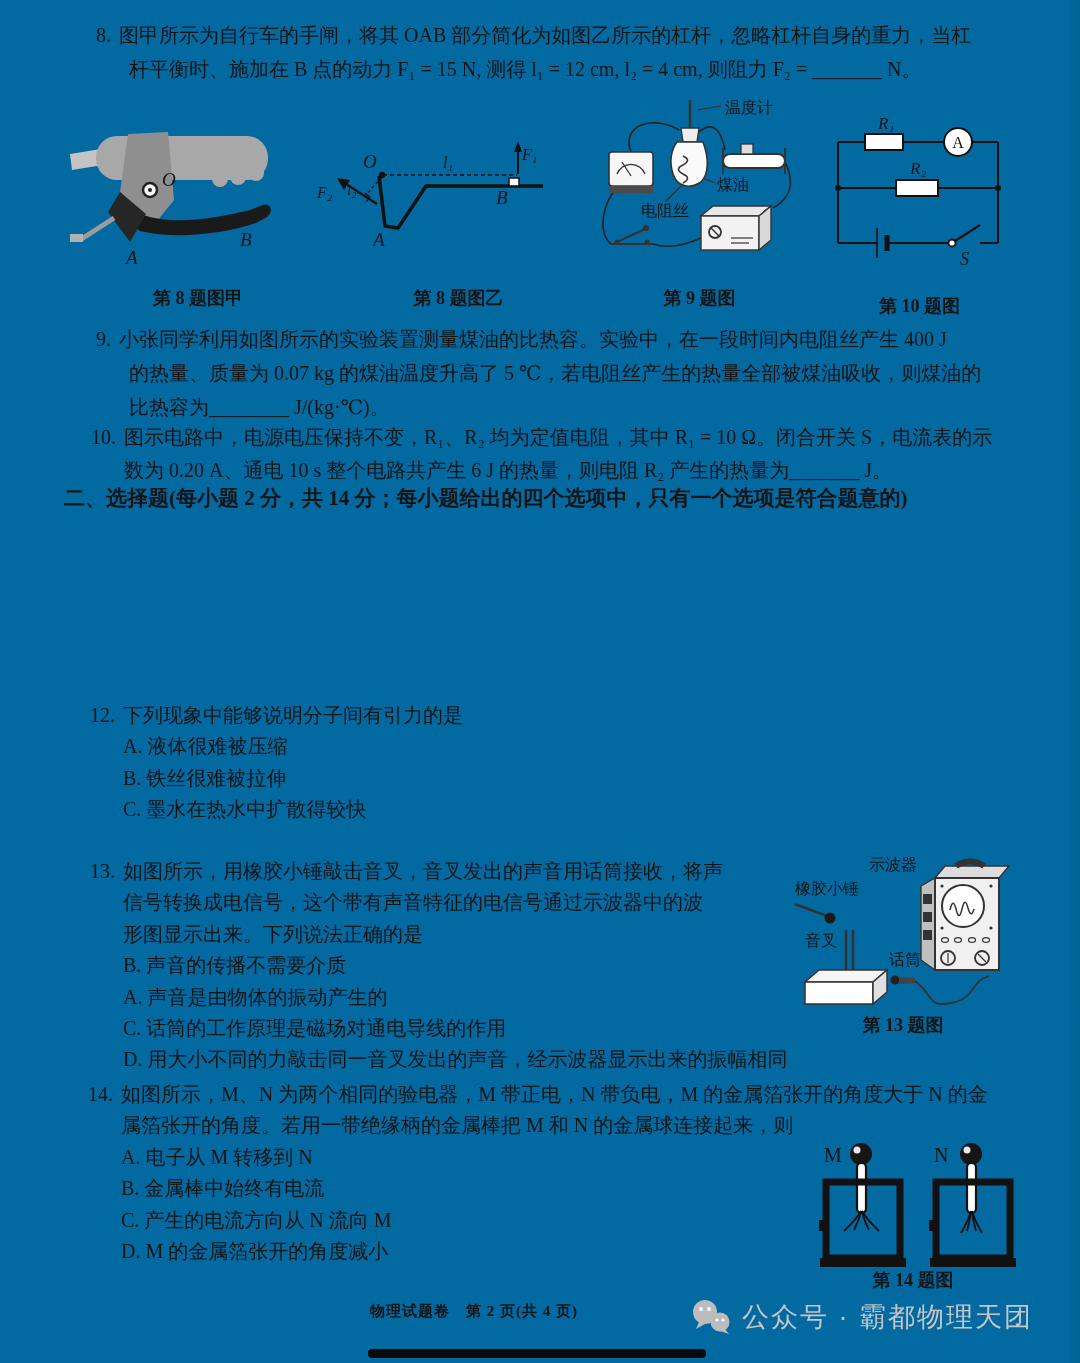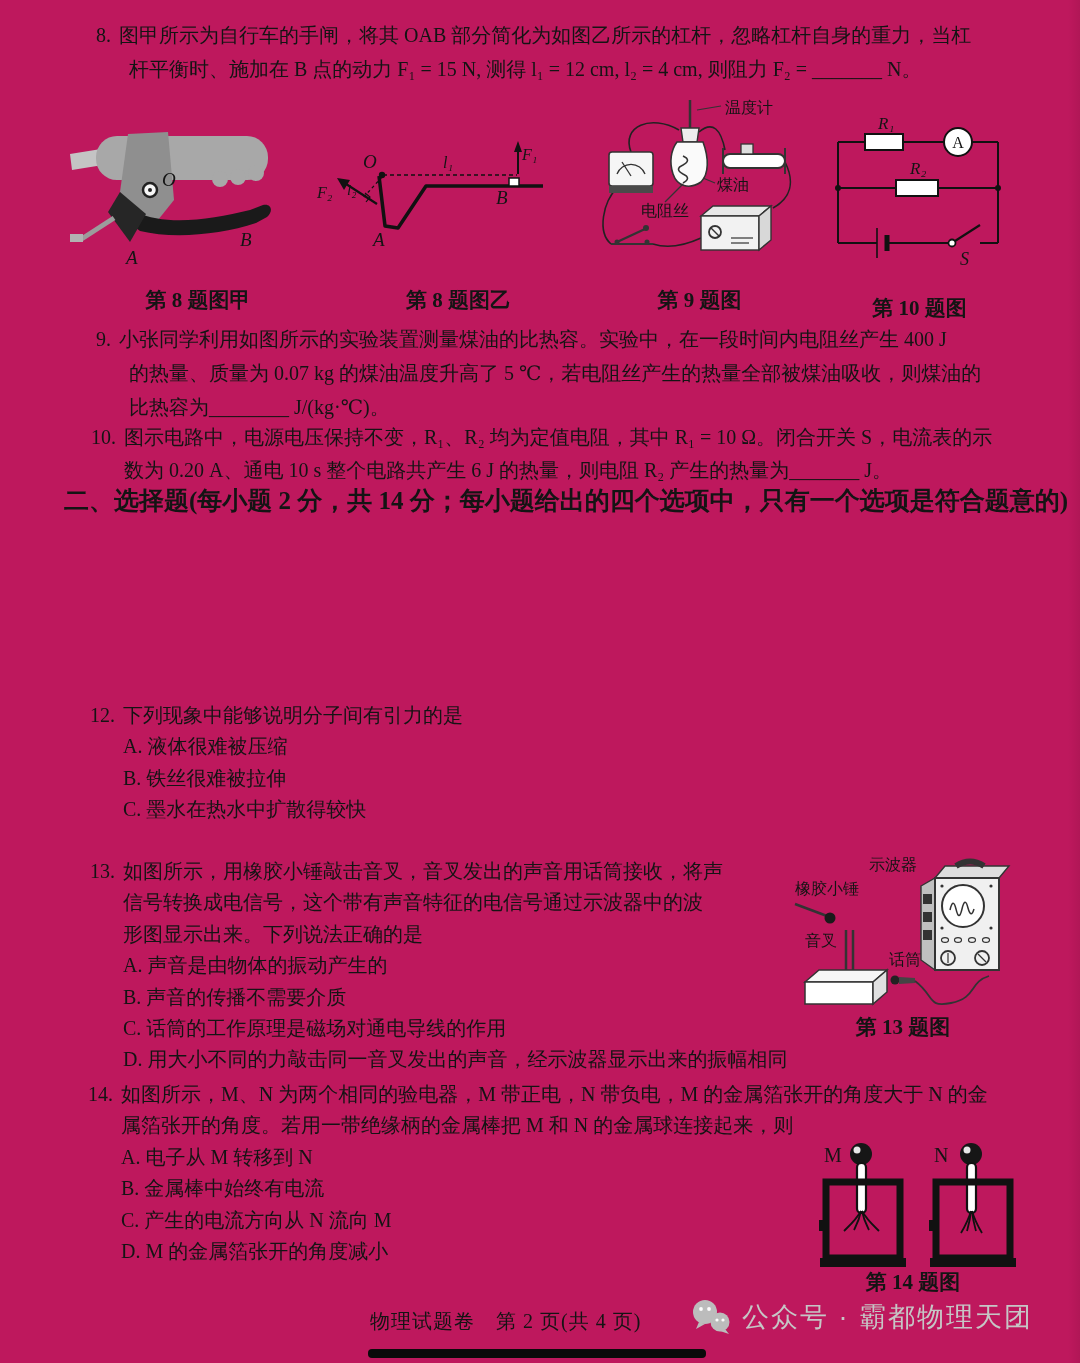--- a/index.html
+++ b/index.html
@@ -4,7 +4,7 @@
 <style>
   html,body{margin:0;padding:0;background:#e9e9e9;}
   .page{
-    position:relative;width:1080px;height:1363px;background:#be185d;
+    position:relative;width:1080px;height:1363px;background:#0369a1;
     font-family:"Liberation Serif","DejaVu Serif",serif;color:#141414;
     overflow:hidden;margin:0 auto;
   }

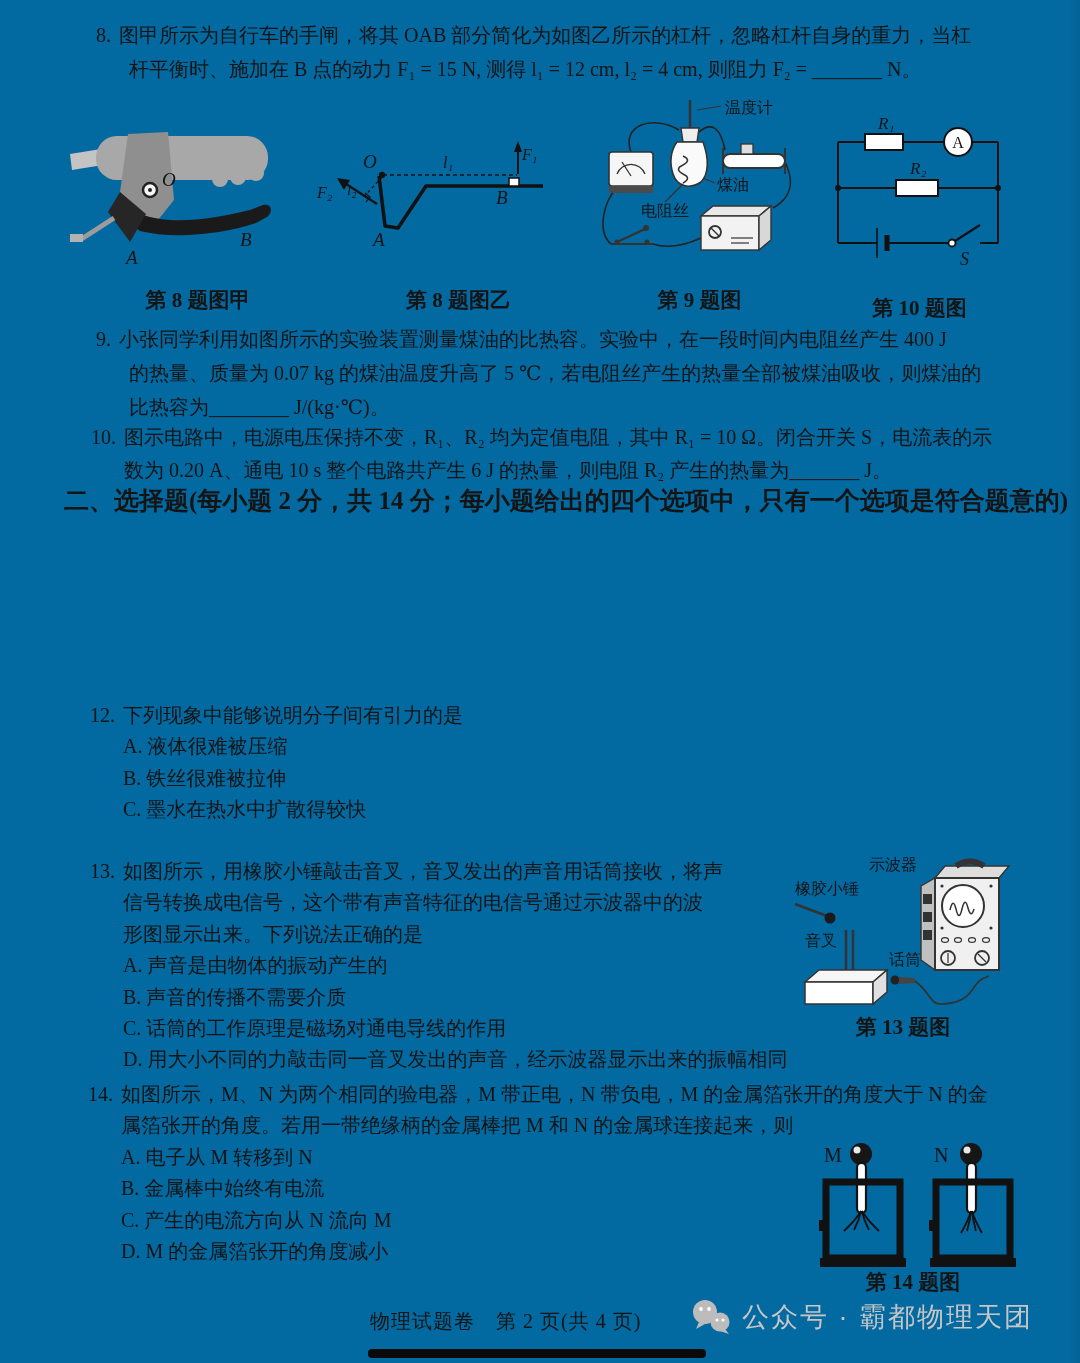--- a/index.html
+++ b/index.html
@@ -17,7 +17,7 @@
   .cont,.opt{padding-left:33px;}
   .num{margin-right:8px;}
   .sec{font-weight:700;font-size:25px;}
-  .cap{position:absolute;font-weight:700;font-size:21px;text-align:center;white-space:nowrap;}
+  .cap{position:absolute;font-weight:700;font-size:18px;text-align:center;white-space:nowrap;}
   .fig{position:absolute;}
   svg text{font-family:"Liberation Serif","DejaVu Serif",serif;fill:#141414;}
   svg text.var{font-style:italic;}

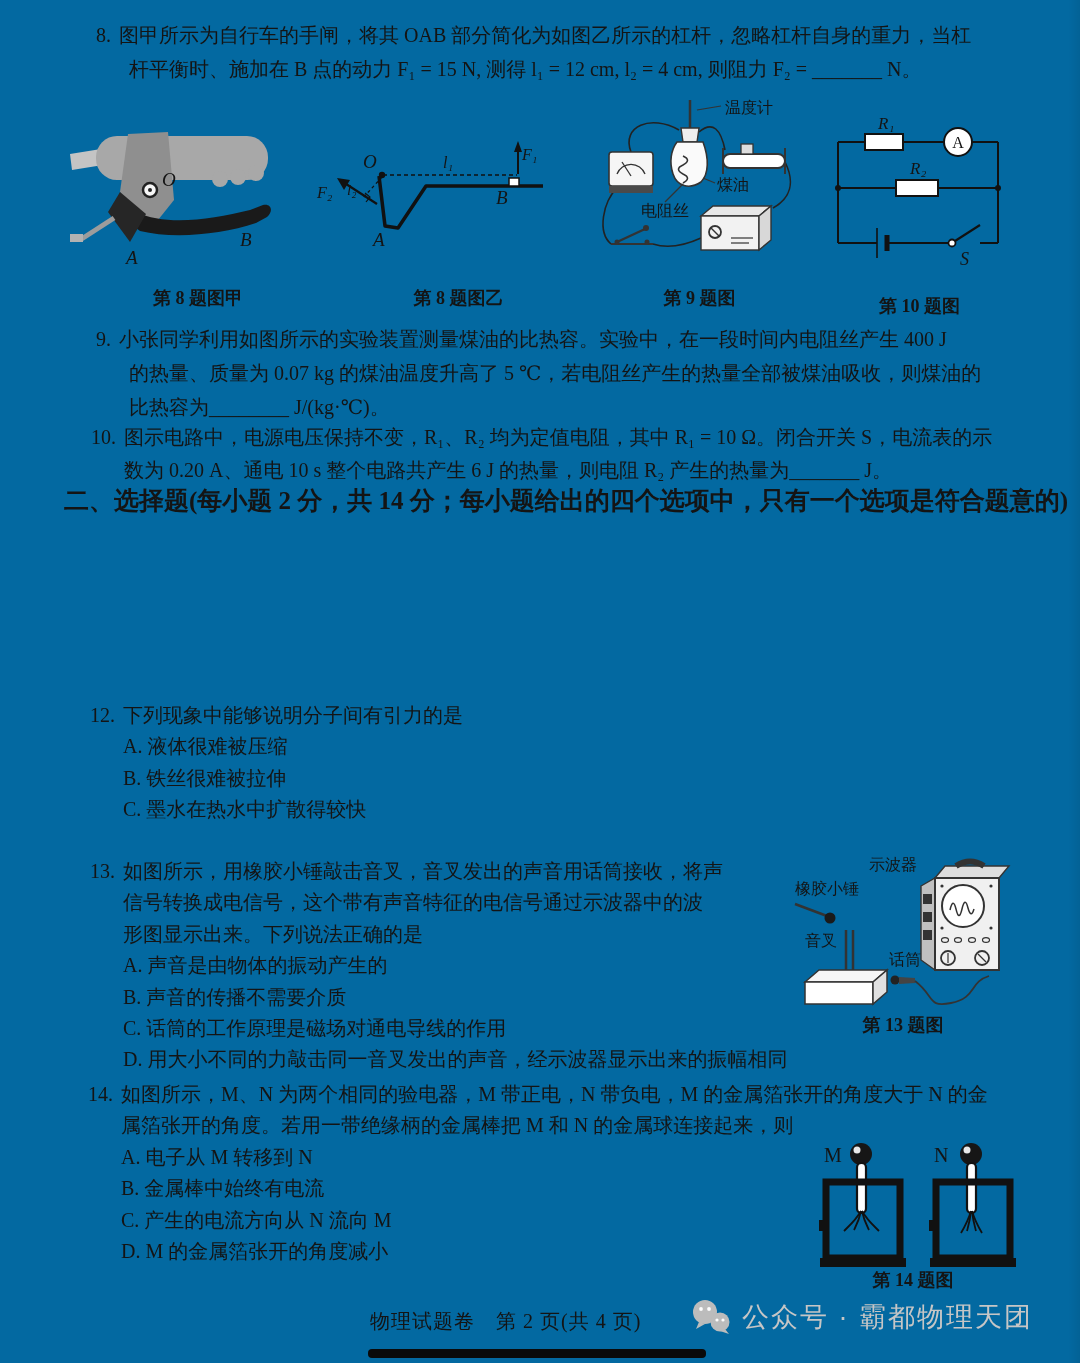--- a/index.html
+++ b/index.html
@@ -16,7 +16,7 @@
   .lh31 .line{line-height:31.4px;height:31.4px;}
   .cont,.opt{padding-left:33px;}
   .num{margin-right:8px;}
-  .sec{font-weight:700;font-size:25px;}
+  .sec{font-weight:700;font-size:21px;}
   .cap{position:absolute;font-weight:700;font-size:18px;text-align:center;white-space:nowrap;}
   .fig{position:absolute;}
   svg text{font-family:"Liberation Serif","DejaVu Serif",serif;fill:#141414;}

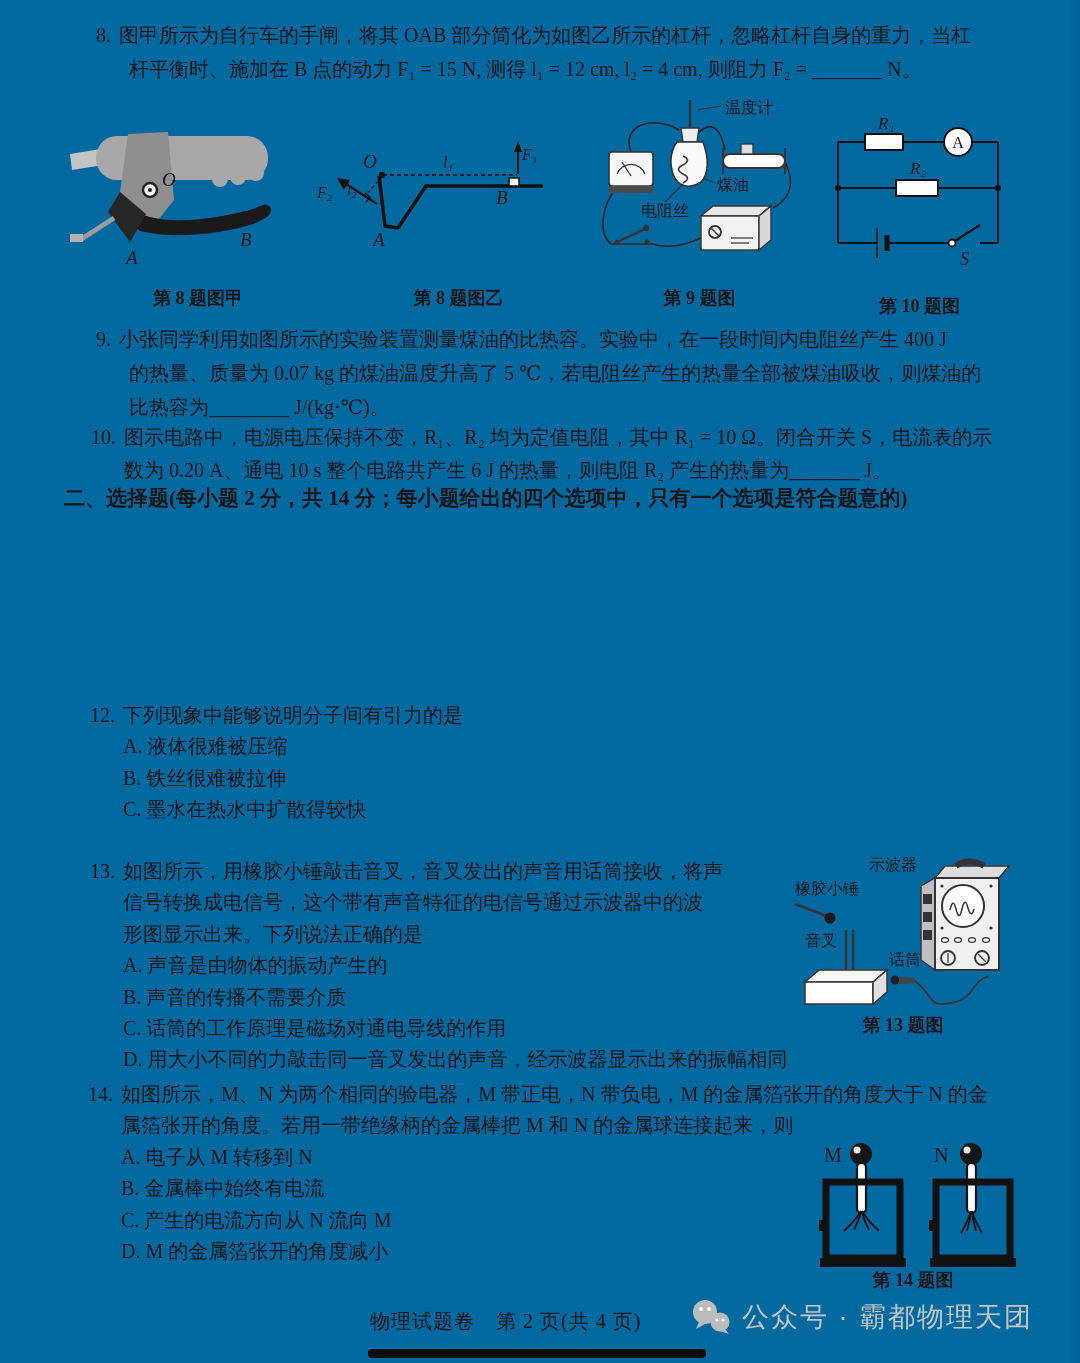--- a/index.html
+++ b/index.html
@@ -168,8 +168,8 @@
     <div class="line"><span class="num">13.</span><span>如图所示，用橡胶小锤敲击音叉，音叉发出的声音用话筒接收，将声</span></div>
     <div class="line cont">信号转换成电信号，这个带有声音特征的电信号通过示波器中的波</div>
     <div class="line cont">形图显示出来。下列说法正确的是</div>
+    <div class="line opt">B. 声音的传播不需要介质</div>
     <div class="line opt">A. 声音是由物体的振动产生的</div>
-    <div class="line opt">B. 声音的传播不需要介质</div>
     <div class="line opt">C. 话筒的工作原理是磁场对通电导线的作用</div>
     <div class="line opt">D. 用大小不同的力敲击同一音叉发出的声音，经示波器显示出来的振幅相同</div>
   </div>

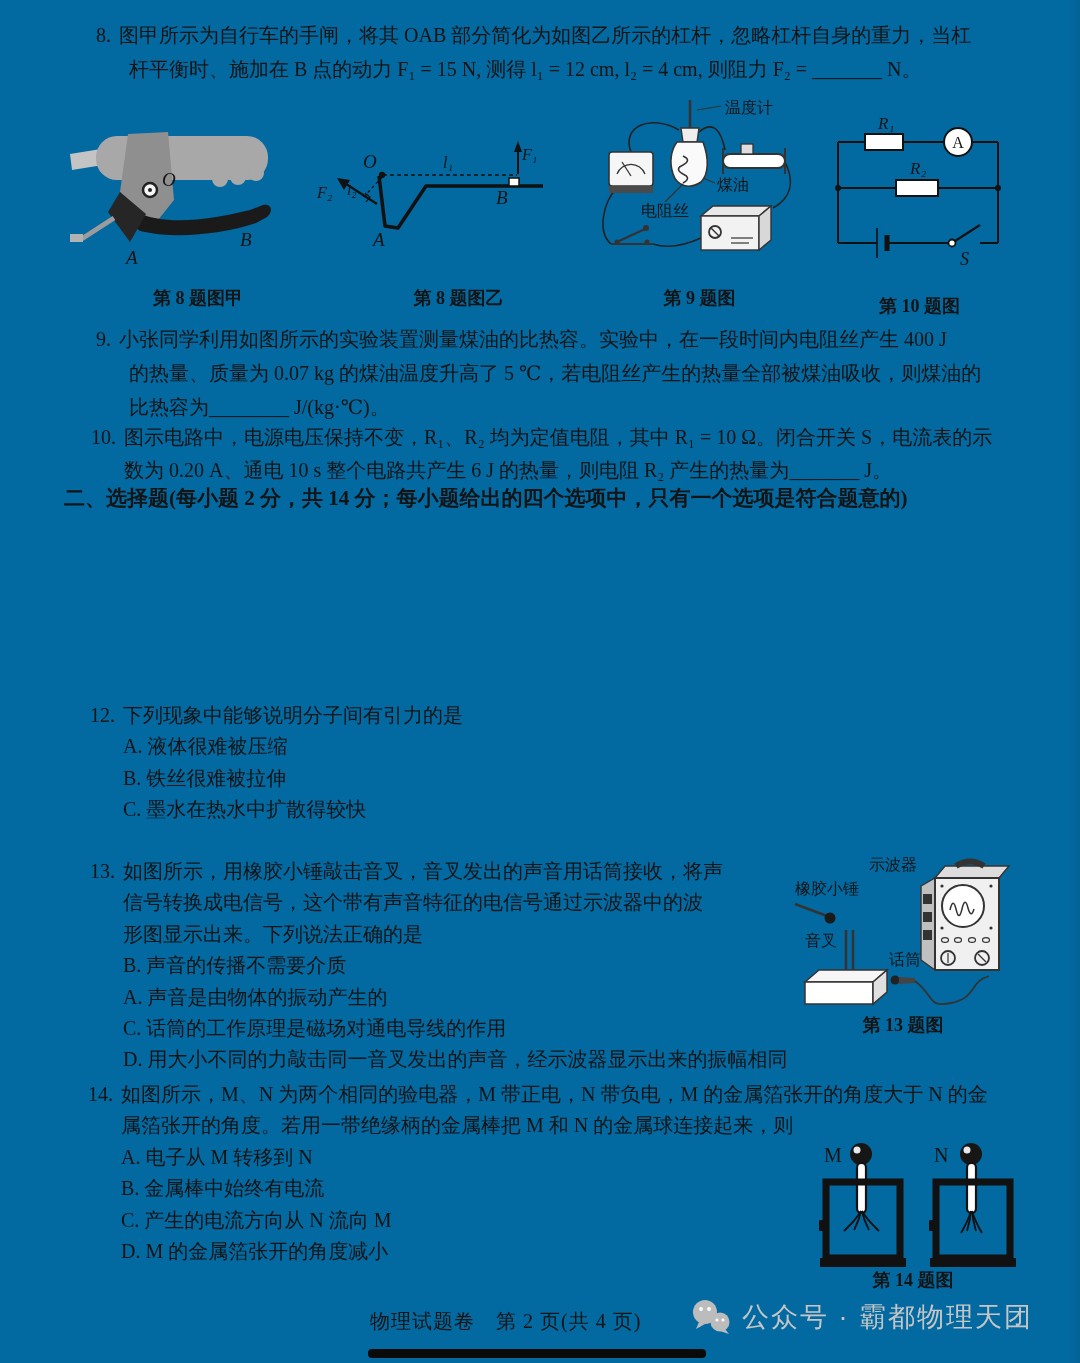--- a/index.html
+++ b/index.html
@@ -21,7 +21,7 @@
   .fig{position:absolute;}
   svg text{font-family:"Liberation Serif","DejaVu Serif",serif;fill:#141414;}
   svg text.var{font-style:italic;}
-  .footer{position:absolute;font-size:20px;font-weight:400;letter-spacing:1px;margin-top:6px;}
+  .footer{position:absolute;font-size:15px;font-weight:700;letter-spacing:1px;}
   .watermark{position:absolute;display:flex;align-items:center;gap:10px;color:#c6c6c6;}
   .watermark span{font-size:27px;font-family:"Liberation Sans","DejaVu Sans",sans-serif;letter-spacing:2px;}
   .endbar{position:absolute;background:#0a0a0a;border-radius:4px;}

